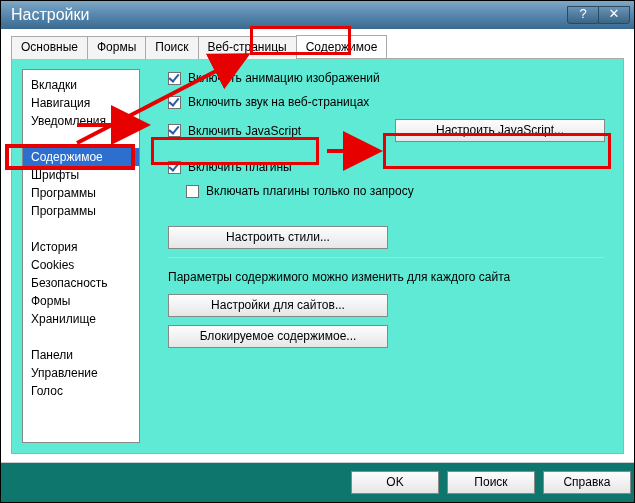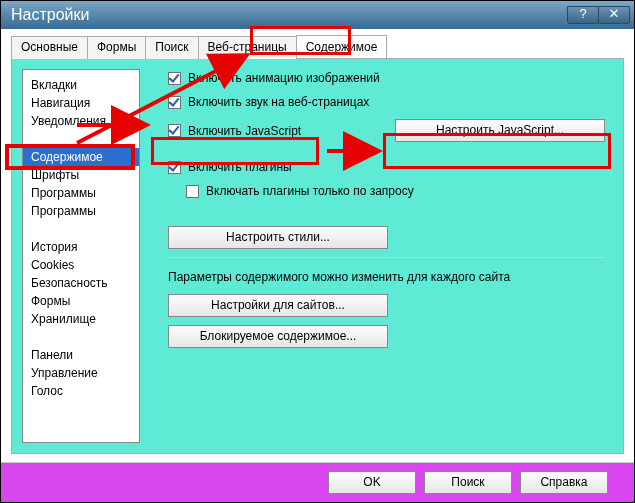--- a/index.html
+++ b/index.html
@@ -103,7 +103,7 @@
   .footer {
     height: 40px; border-top:1px solid #ccc;
     display:flex; align-items:center; justify-content:flex-end;
-    gap: 8px; padding-right: 26px; background:#d946ef;
+    gap: 8px; padding-right: 3px; background:#0f766e;
   }
   .btn {
     width: 88px; height:23px;

